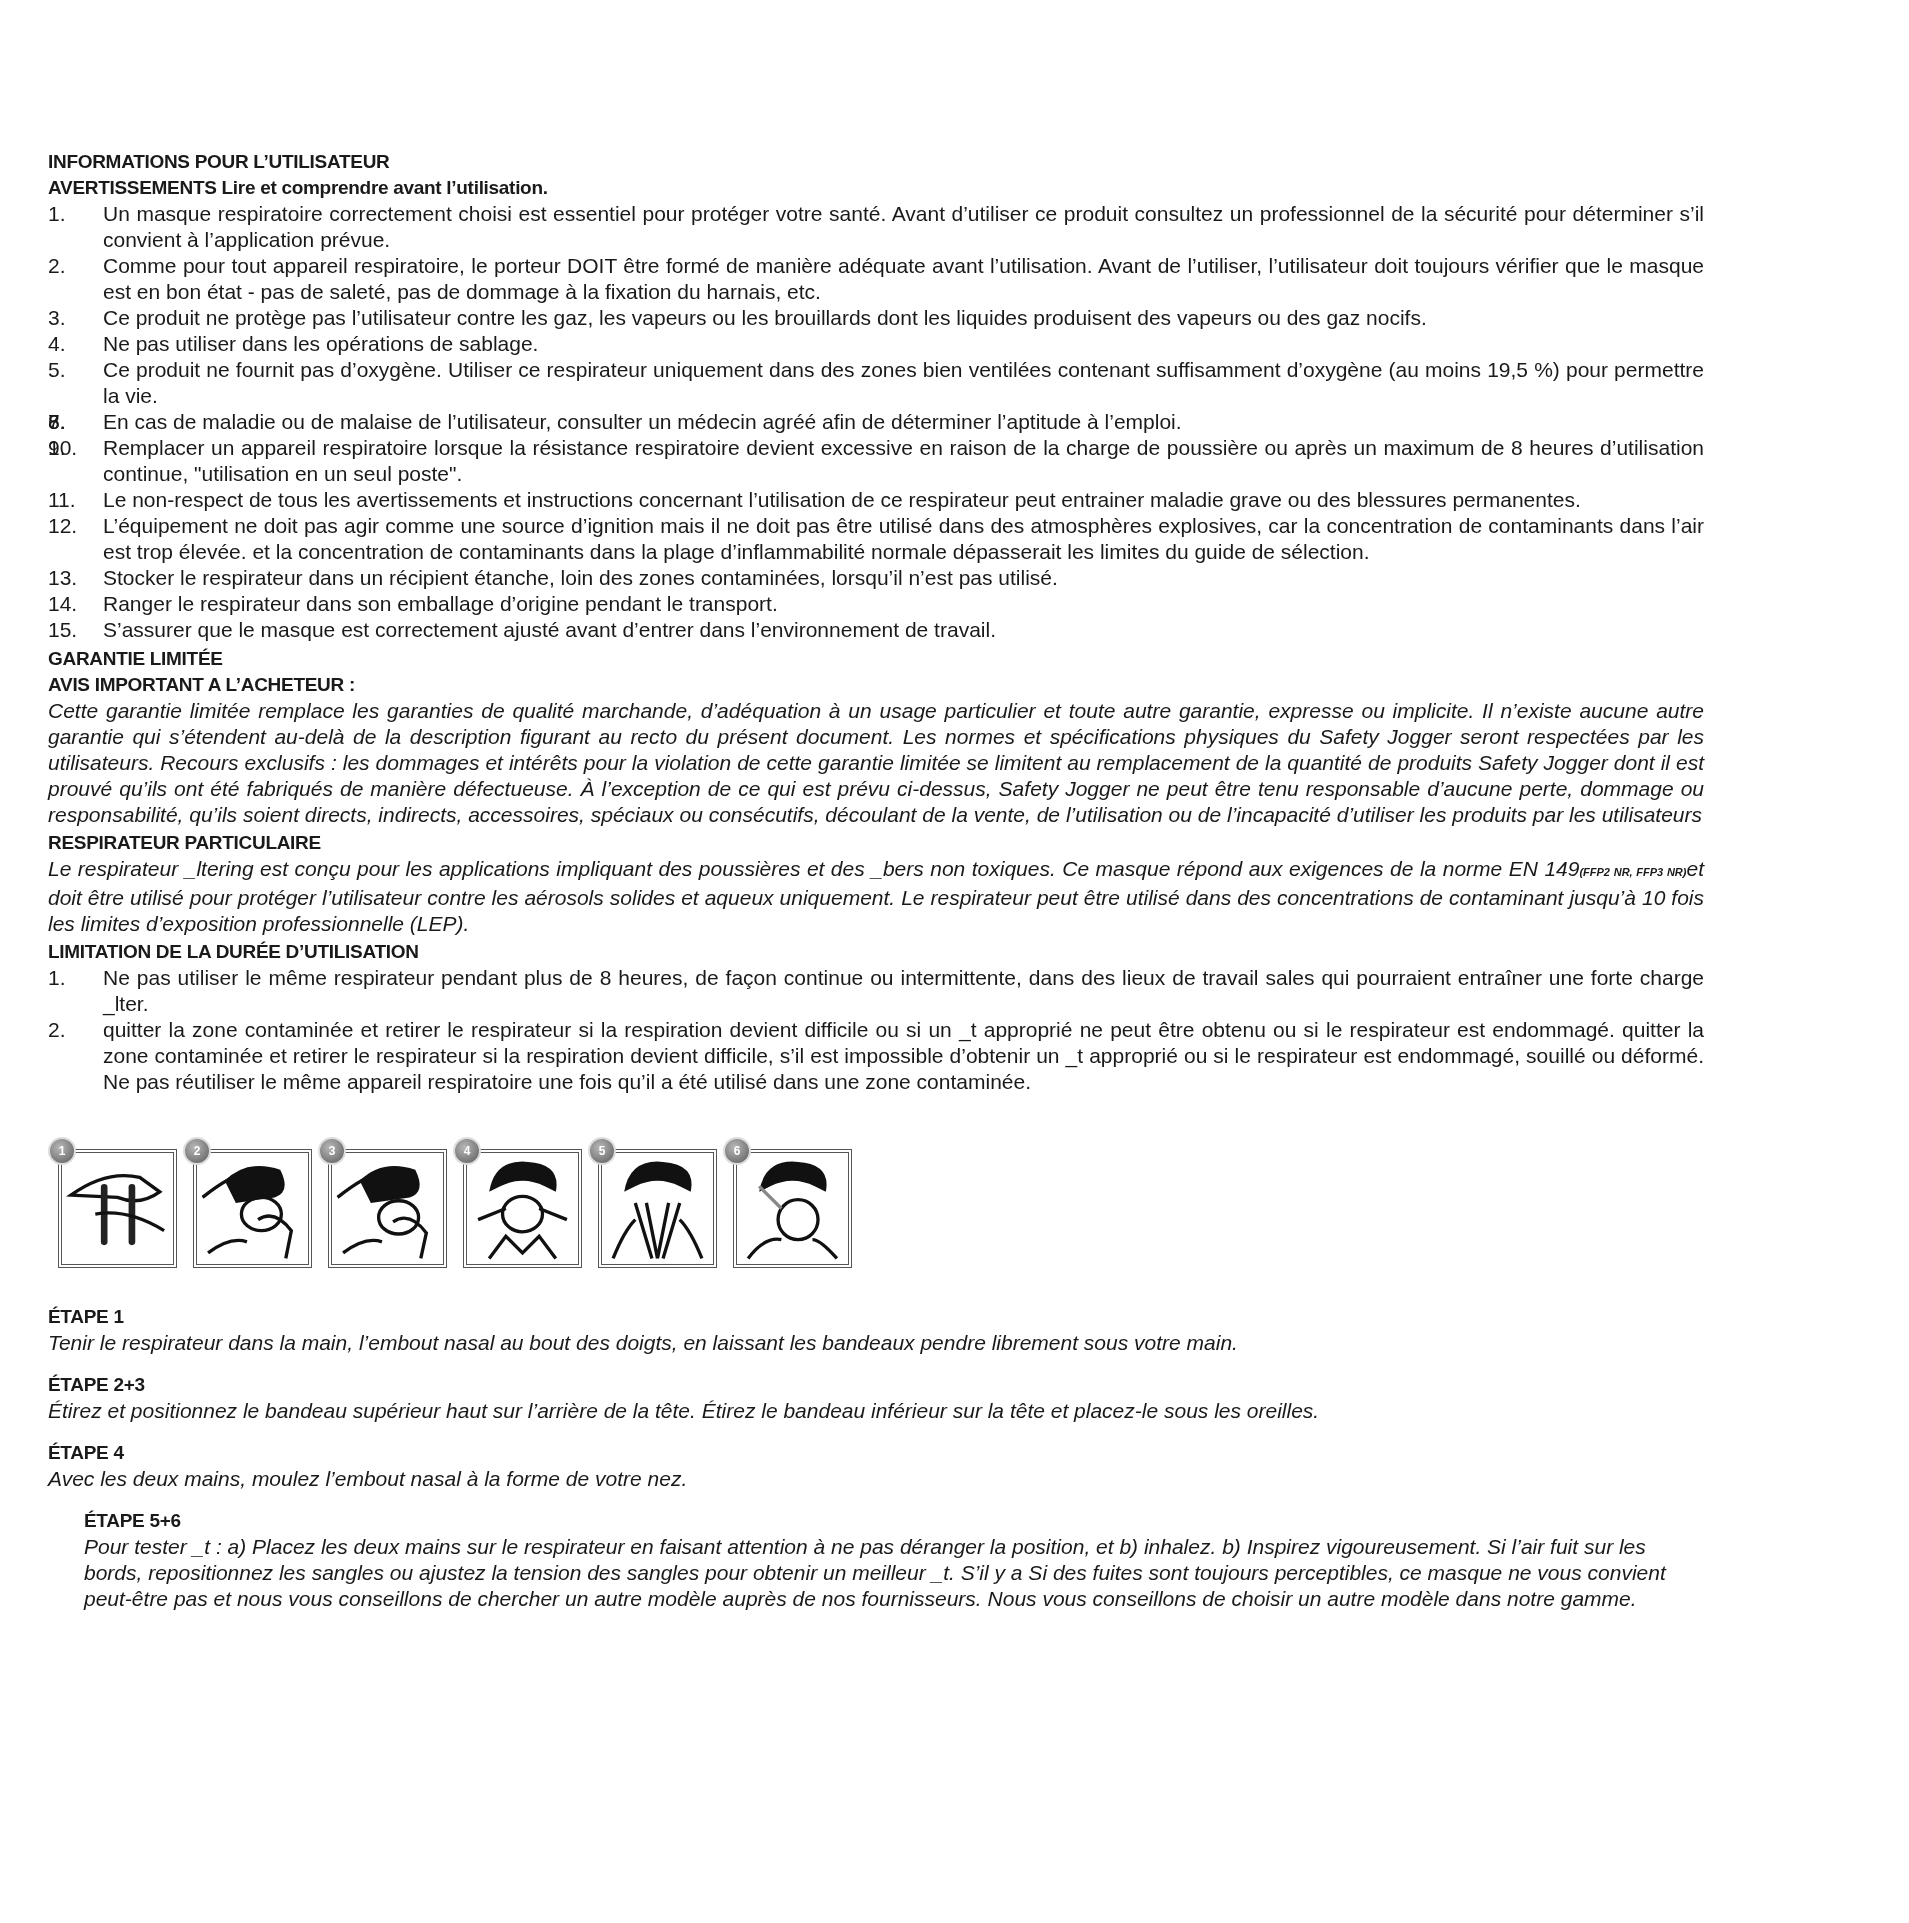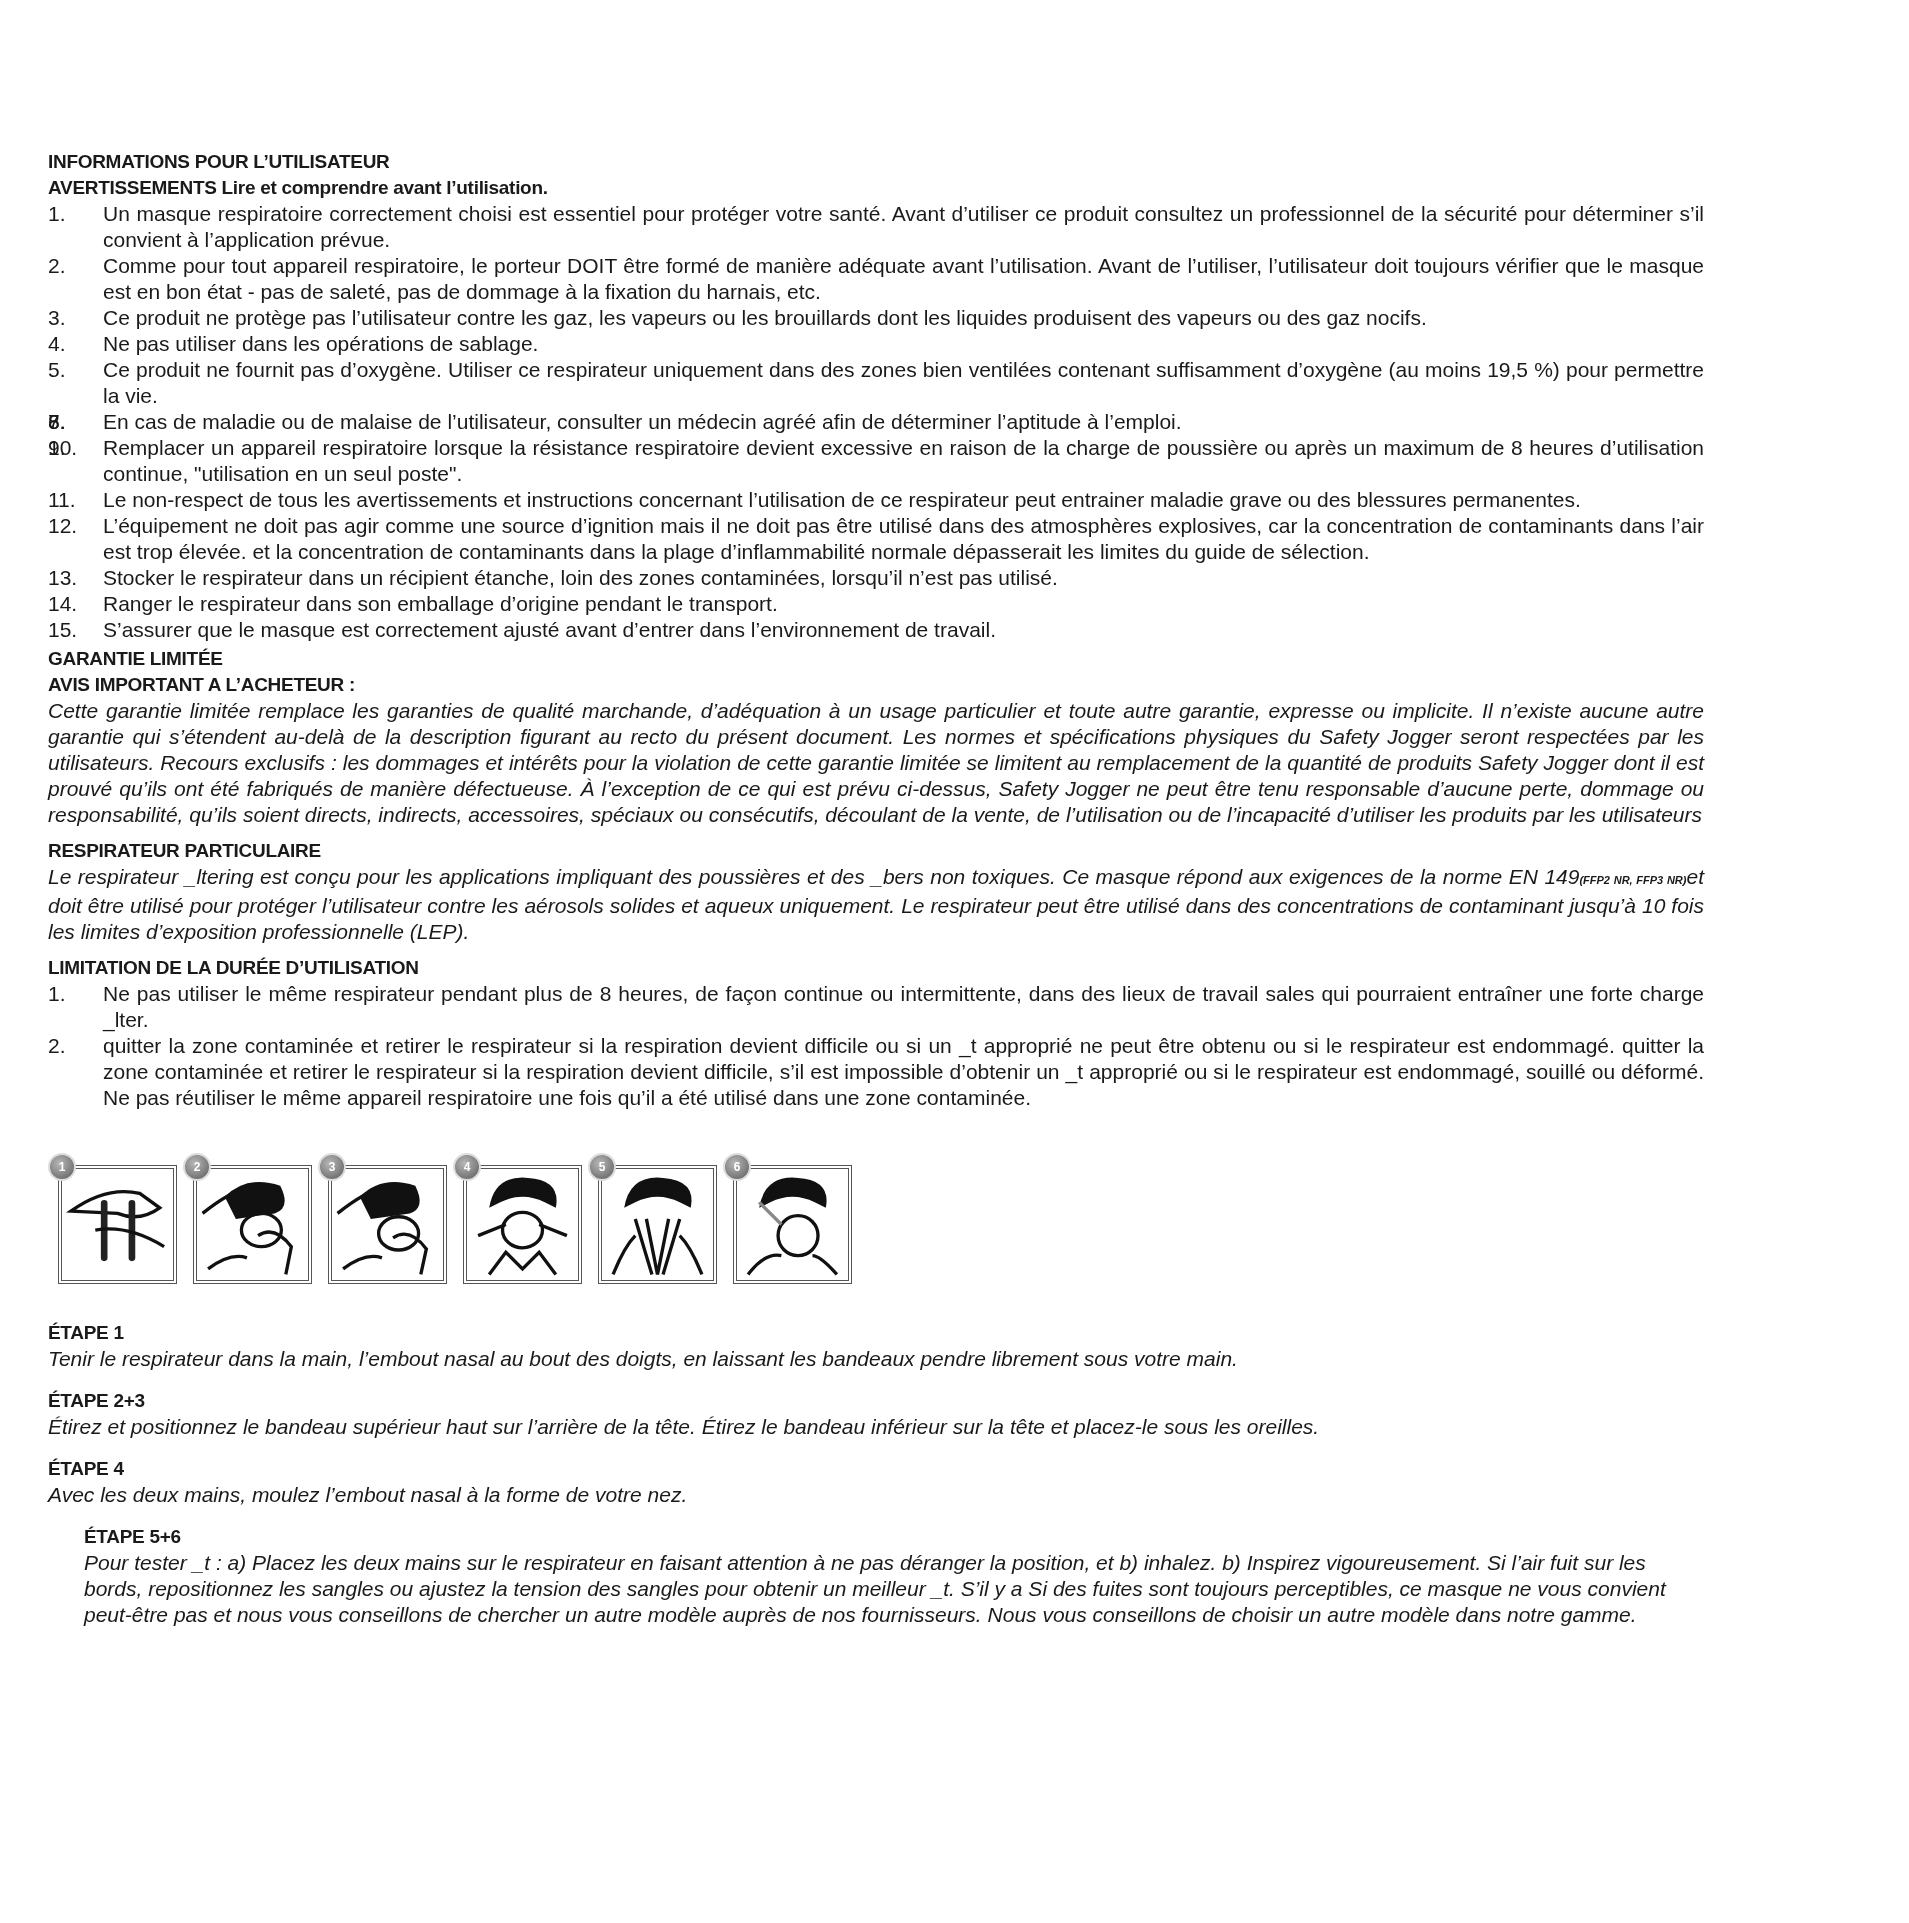--- a/index.html
+++ b/index.html
@@ -18,7 +18,7 @@
   ol.items li { position: relative; padding-left: 55px; font-size: 21px; line-height: 26px; text-align: justify; }
   ol.items li .num { position: absolute; left: 0; top: 0; }
   .section { margin-top: 3px; }
-  .gap { margin-top: 10px; }
+  .gap { margin-top: 2px; }
   .illus { display: flex; gap: 16px; margin-top: 40px; margin-left: 10px; }
   .panel { position: relative; width: 119px; height: 119px; border: 4px double #555; box-sizing: border-box; background: #fff; margin-top: 14px; }
   .panel svg { position: absolute; left: 0; top: 0; width: 100%; height: 100%; }

